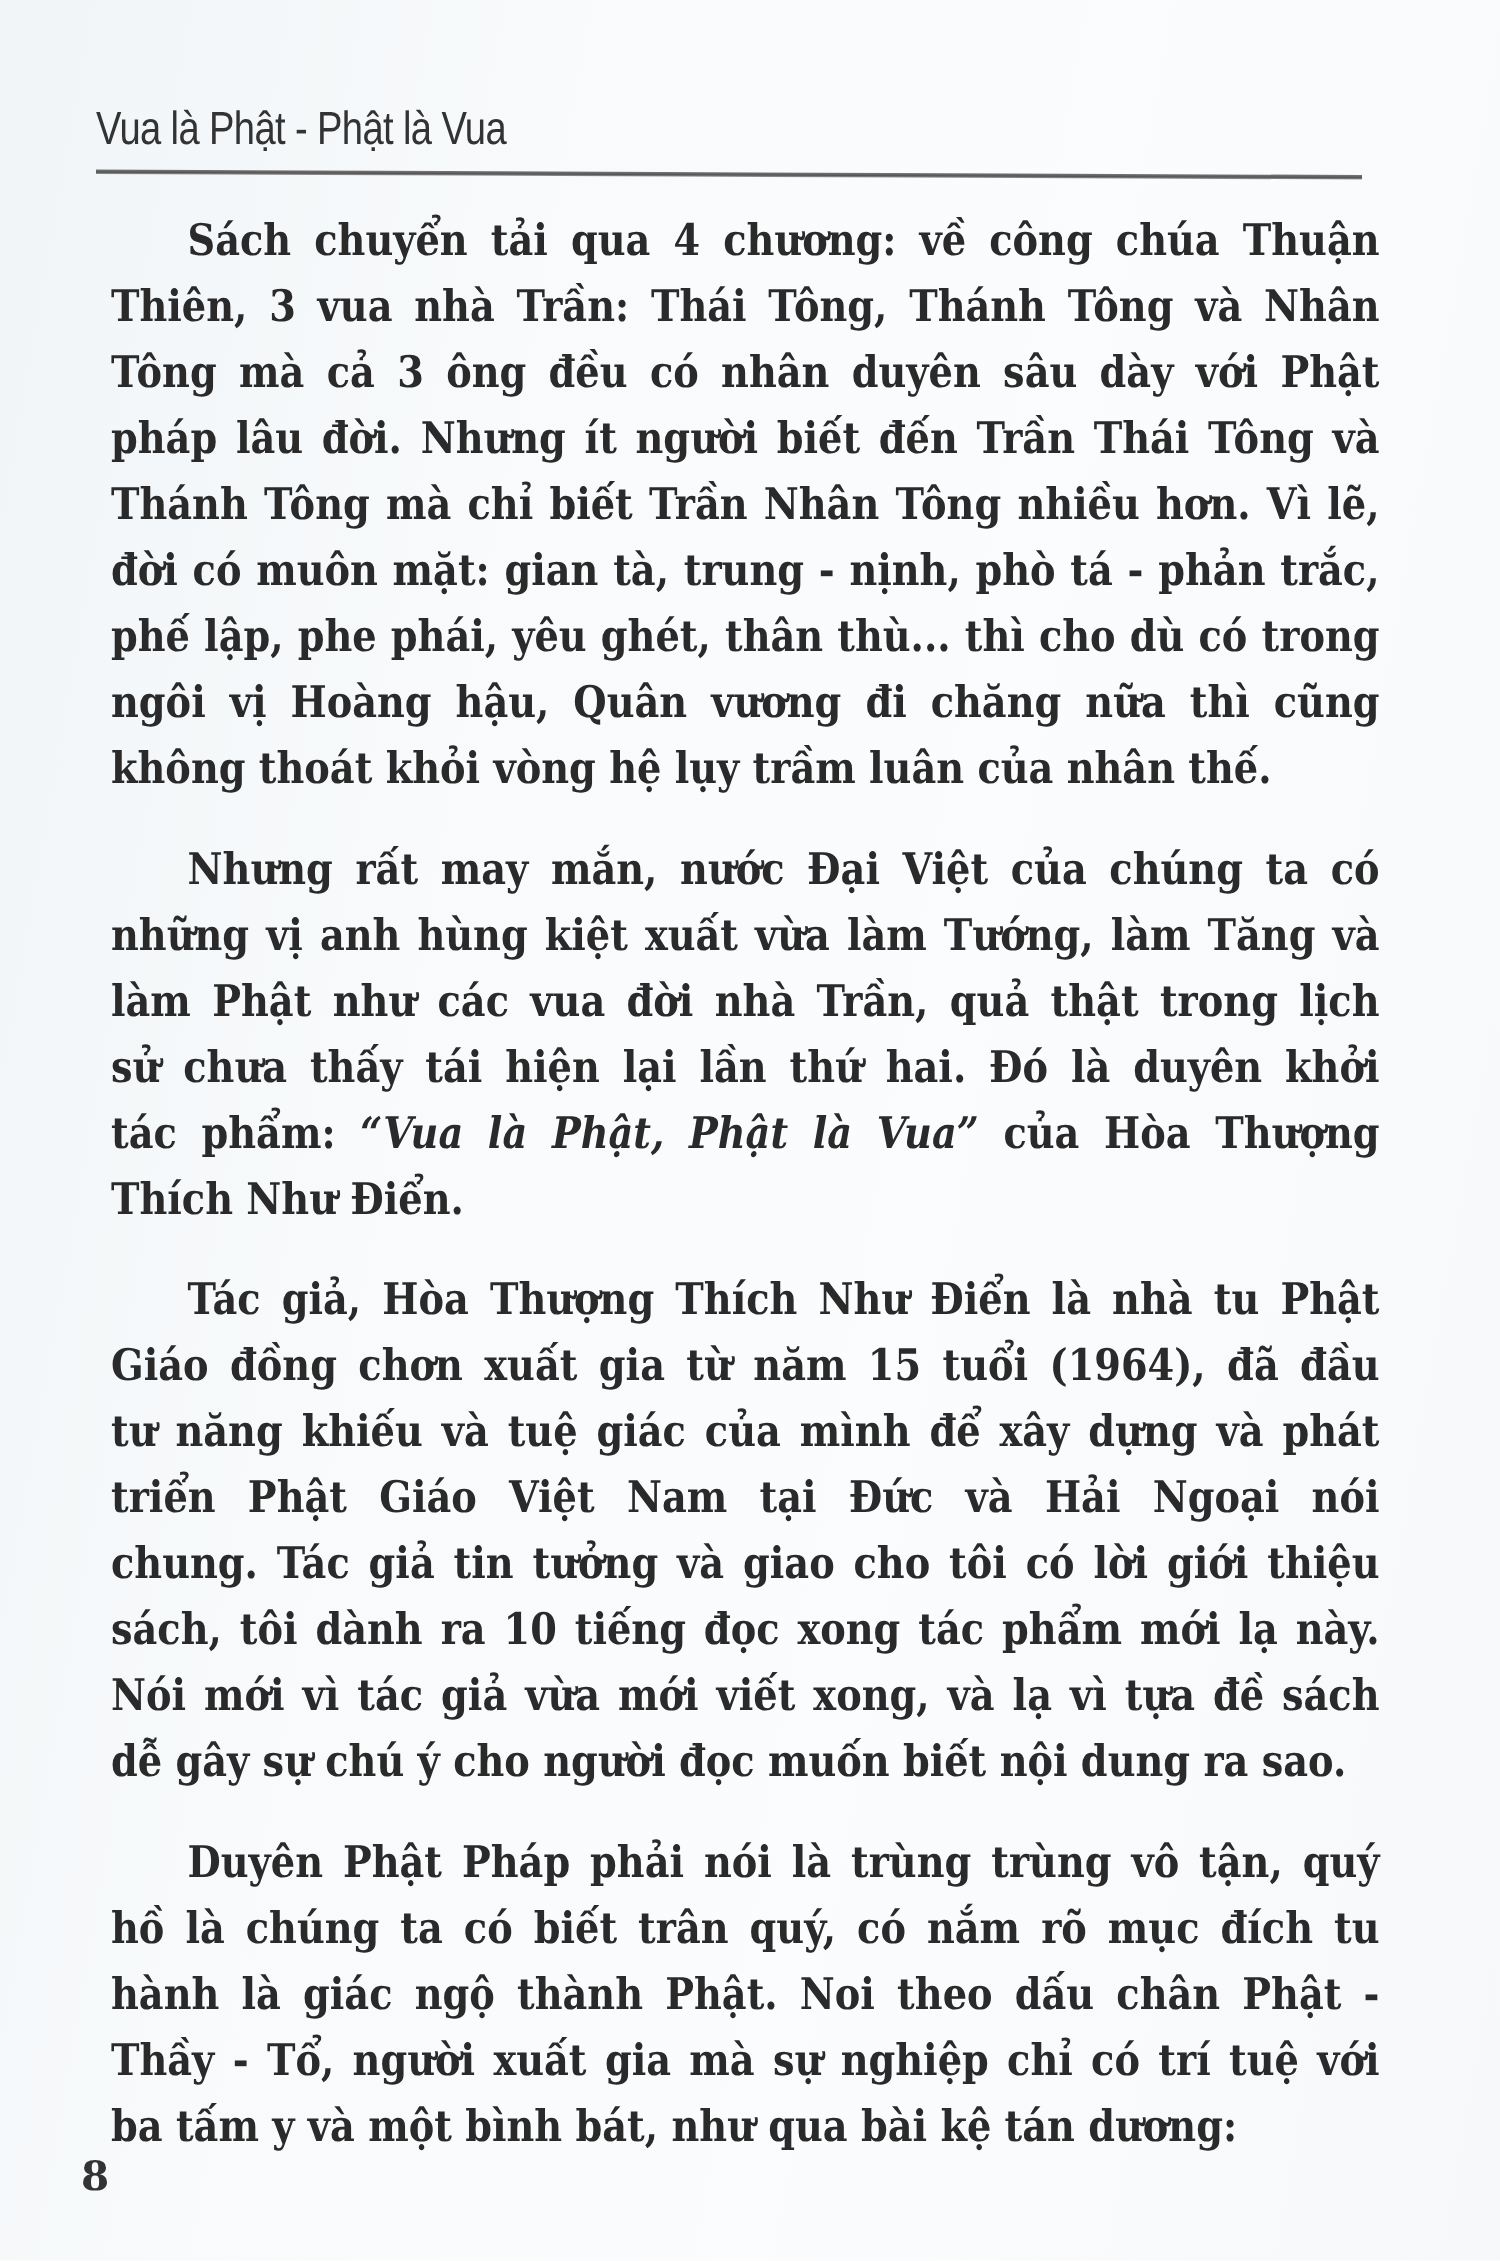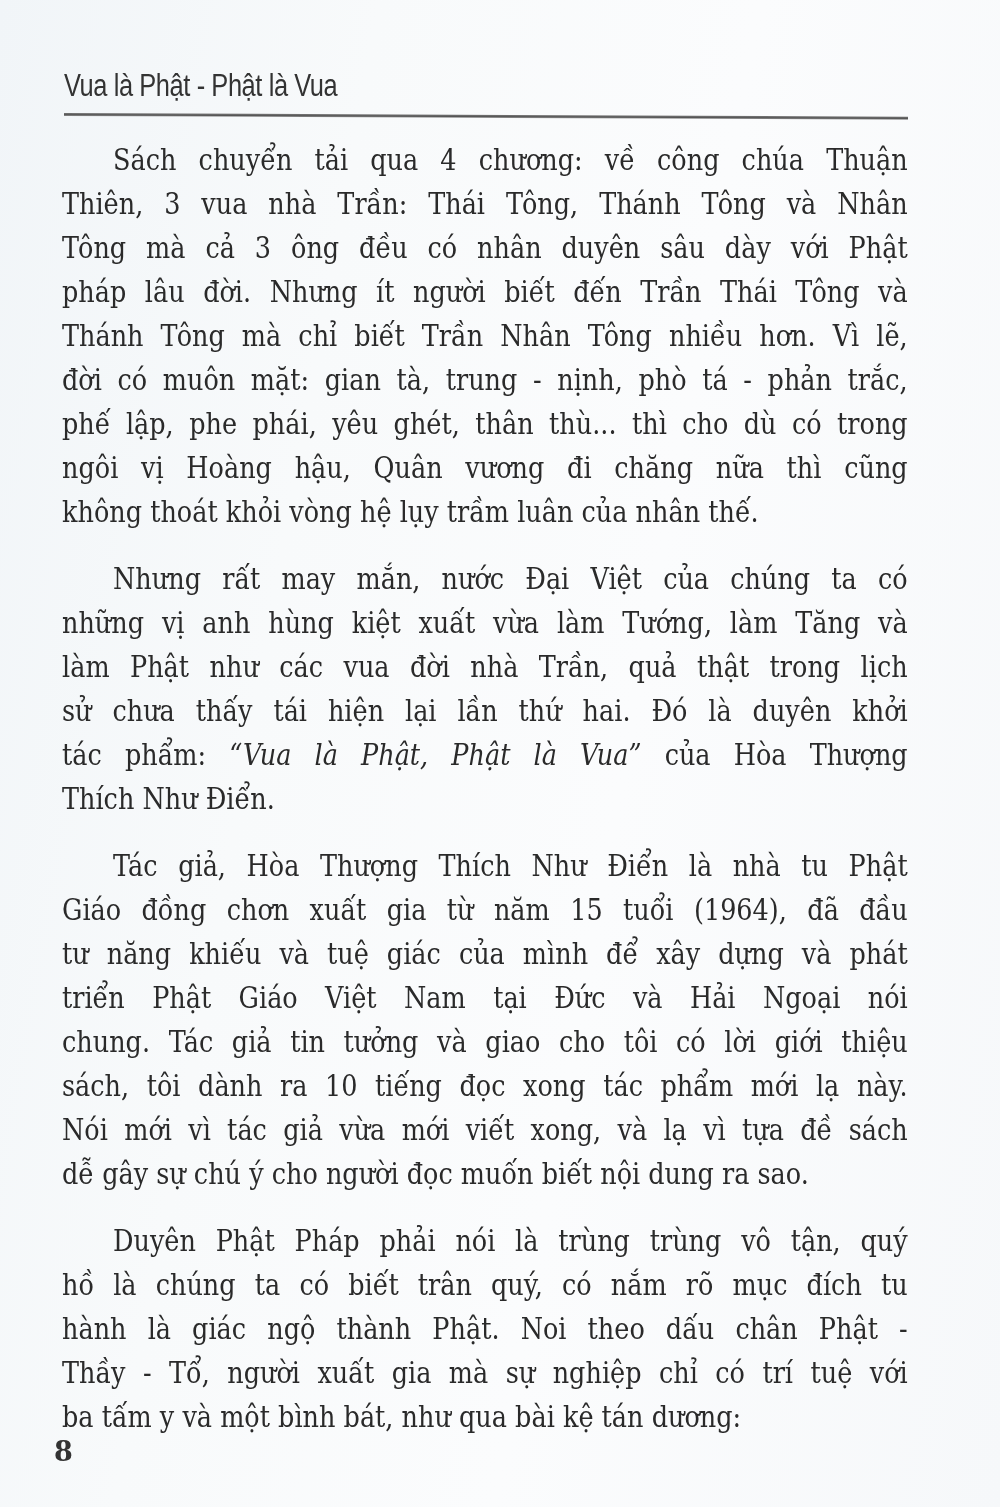--- a/index.html
+++ b/index.html
@@ -44,7 +44,8 @@
       width: 846px;
     }
     .para {
-      margin: 0 0 23px 0;
+      margin: 0 0 23px 12px;
+      font-weight: bold;
     }
     .line {
       display: block;

